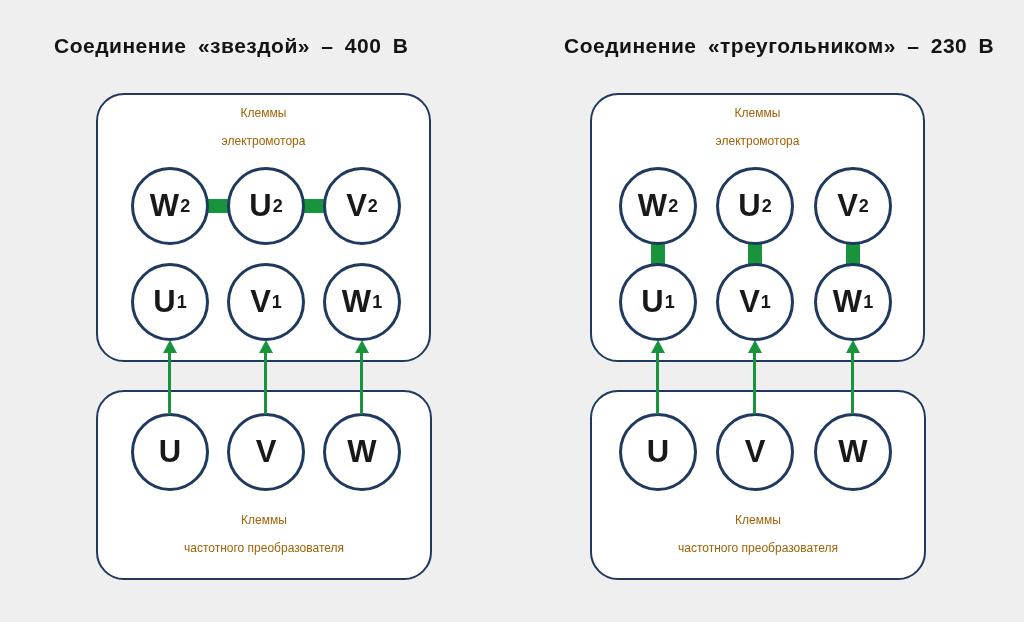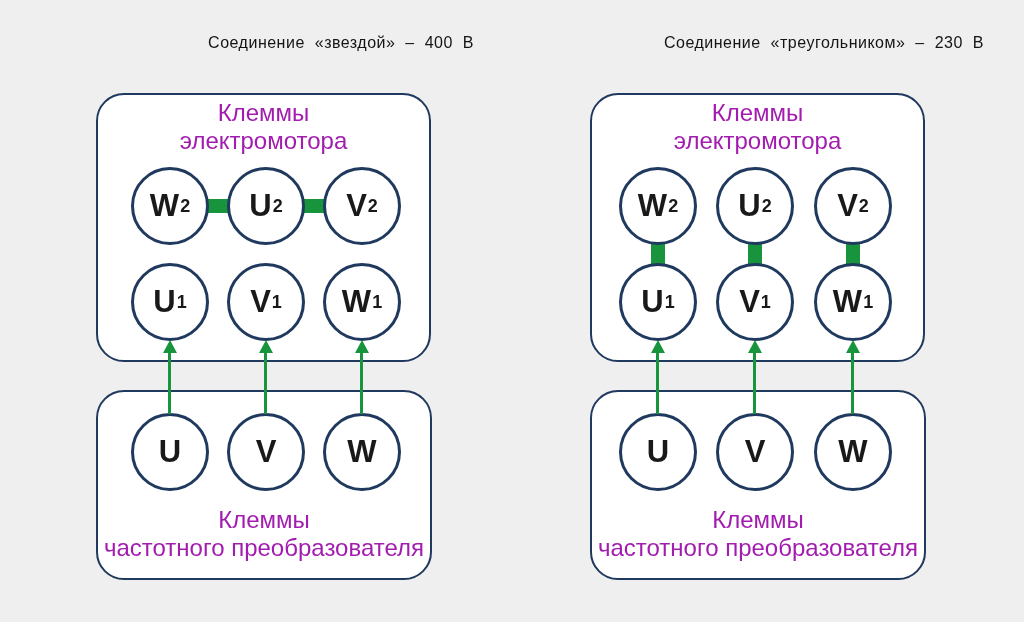--- a/index.html
+++ b/index.html
@@ -9,8 +9,8 @@
     font-family:"Liberation Sans", sans-serif;
   }
   .title {
-    position:absolute; width:420px; text-align:right;
-    font-size:16px; font-weight:400; color:#141414;
+    position:absolute; width:420px; text-align:left;
+    font-size:21px; font-weight:700; color:#141414;
     letter-spacing:0.5px; word-spacing:5px; white-space:nowrap;
   }
   .box {

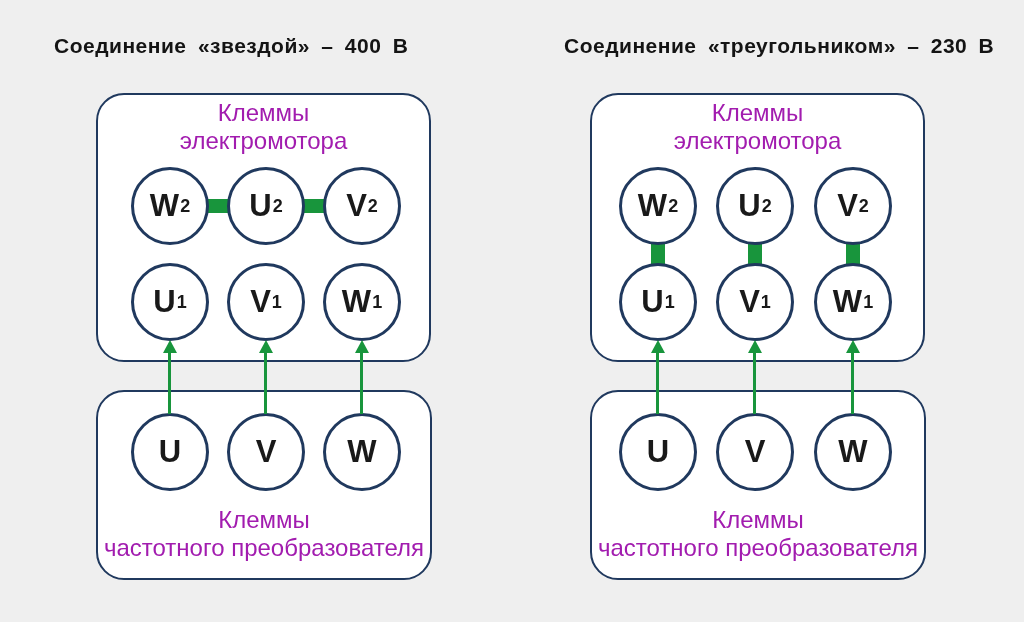--- a/index.html
+++ b/index.html
@@ -20,7 +20,7 @@
   }
   .box-label {
     position:absolute; text-align:center;
-    font-size:24px; line-height:28px; color:#a21caf; z-index:2;
+    font-size:12px; line-height:28px; color:#a16207; z-index:2;
   }
   .circle {
     position:absolute; width:72px; height:72px;

